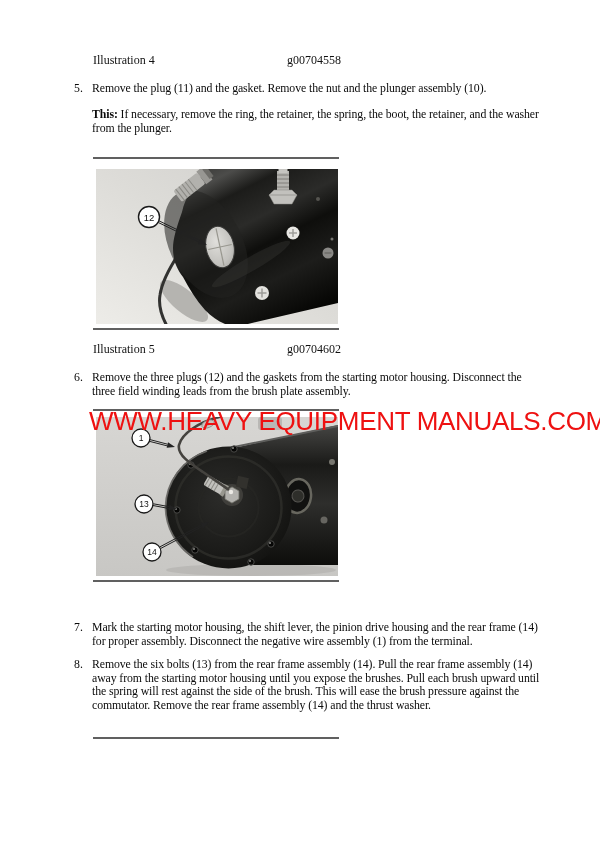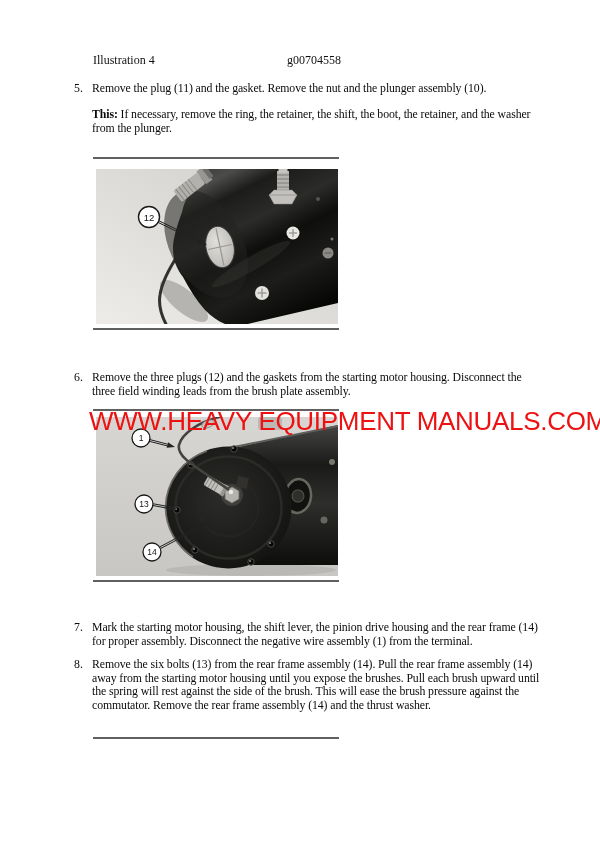--- a/index.html
+++ b/index.html
@@ -37,7 +37,7 @@
 
   <div class="note" style="top:108px">
     <span class="bold">This:</span>
-    <span>If necessary, remove the ring, the retainer, the shift, the boot, the retainer, and the washer from the plunger.</span>
+    <span>If necessary, remove the ring, the retainer, the spring, the boot, the retainer, and the washer from the plunger.</span>
   </div>
 
   <div class="rule" style="top:157px"></div>

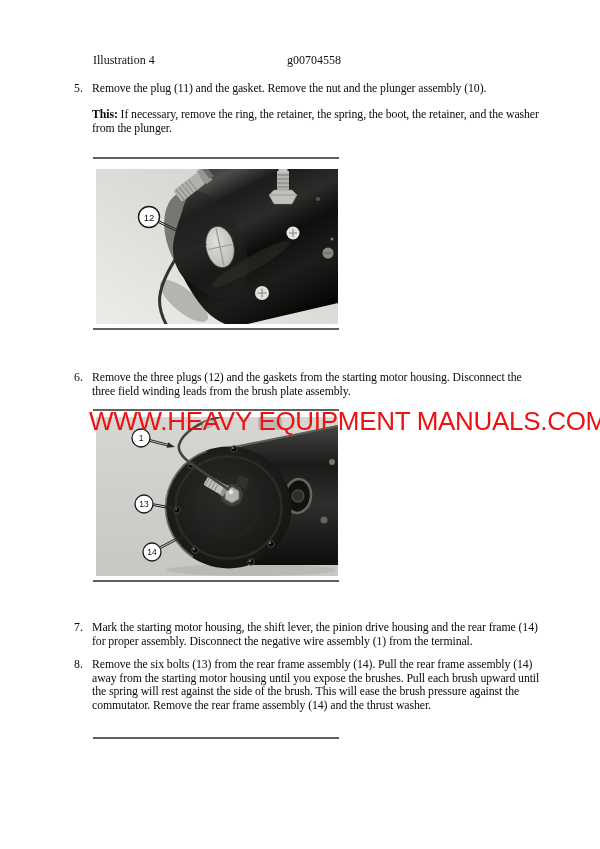--- a/index.html
+++ b/index.html
@@ -123,6 +123,10 @@
 
   <div class="rule" style="top:328px"></div>
 
+  <div class="caption-row" style="top:344px">
+    <span>Illustration 5</span>
+    <span>g00704602</span>
+  </div>
 
   <div class="step" style="top:371px">
     <div class="num">6.</div>

